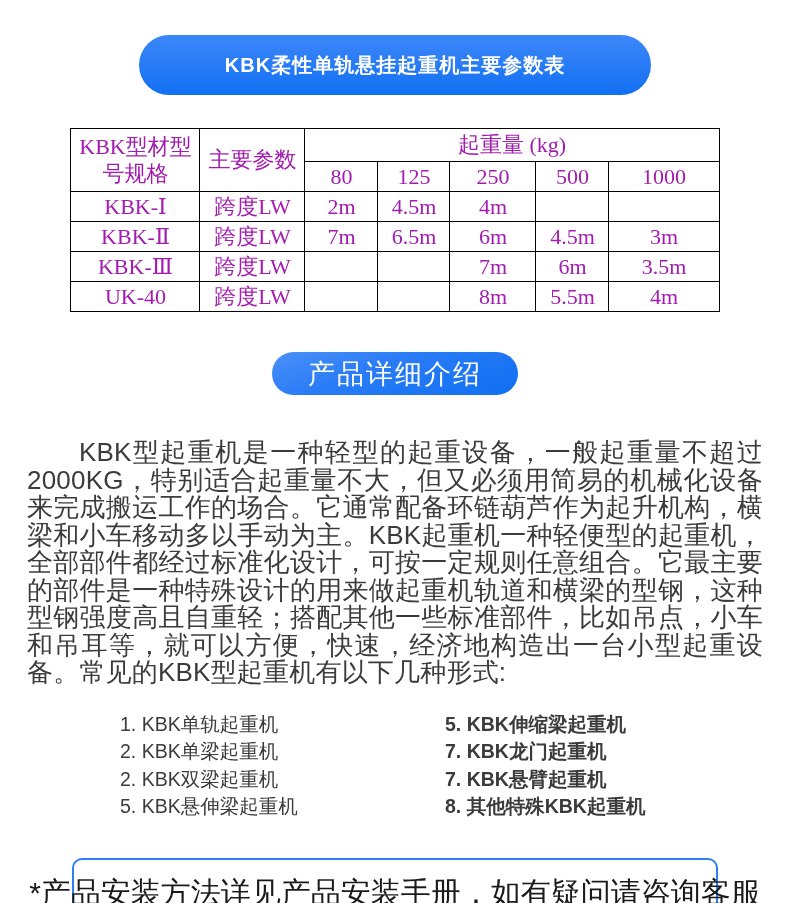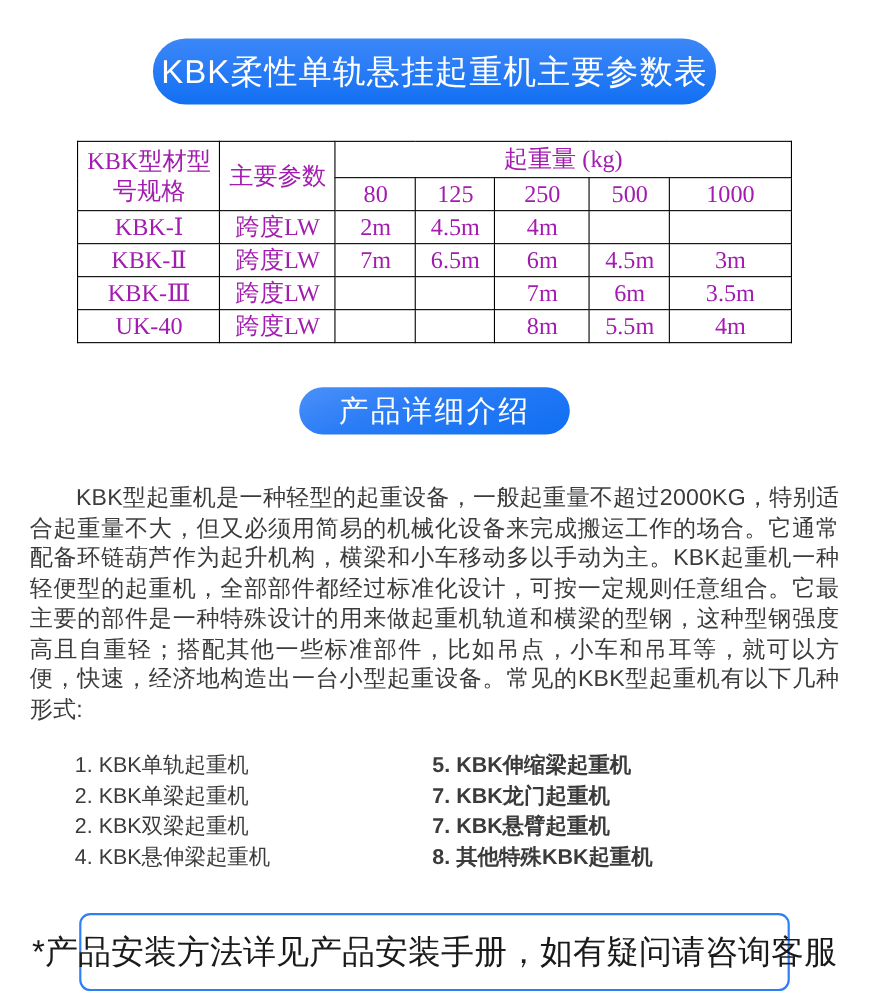--- a/index.html
+++ b/index.html
@@ -29,8 +29,8 @@
   }
   .banner span {
     color: #ffffff;
-    font-size: 30px;
-    font-weight: 400;
+    font-size: 20px;
+    font-weight: 700;
     letter-spacing: 1px;
     white-space: nowrap;
   }

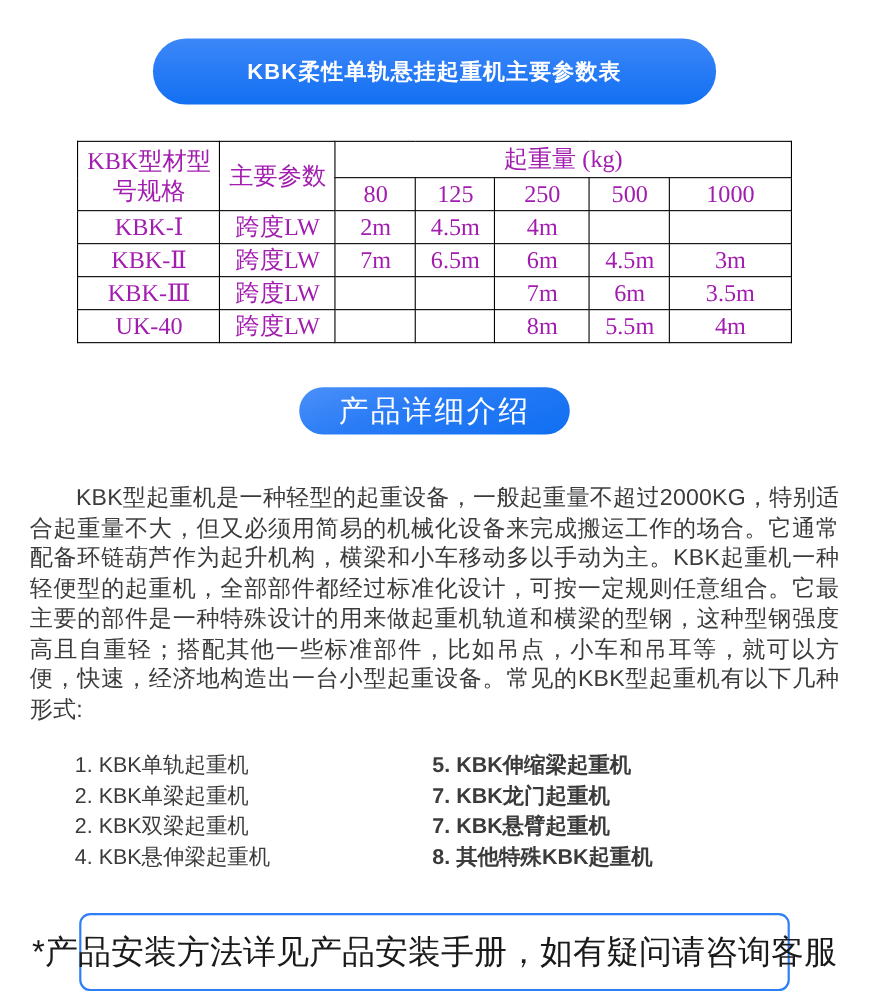--- a/index.html
+++ b/index.html
@@ -85,7 +85,7 @@
   
   .intro {
     margin: 44px 27px 0 27px;
-    font-size: 21px;
+    font-size: 26px;
     line-height: 27.5px;
     color: #3b3b3b;
     text-align: justify;

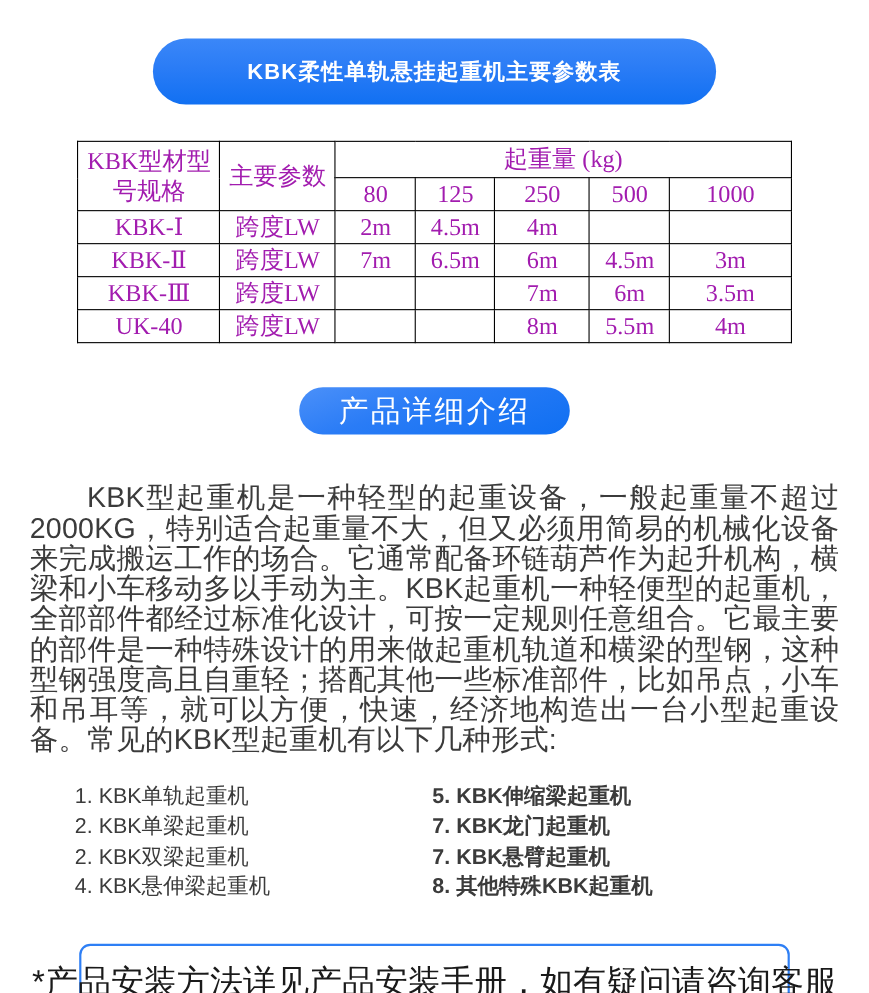--- a/index.html
+++ b/index.html
@@ -101,7 +101,7 @@
   .type-lists ul {
     list-style: none;
   }
-  .type-lists ul.left-list  { margin-left: 68px;  width: 325px; }
+  .type-lists ul.left-list  { margin-left: 120px;  width: 325px; }
   .type-lists ul.right-list { margin-left: 0; font-weight: bold; }
   .type-lists li {
     font-size: 19.5px;

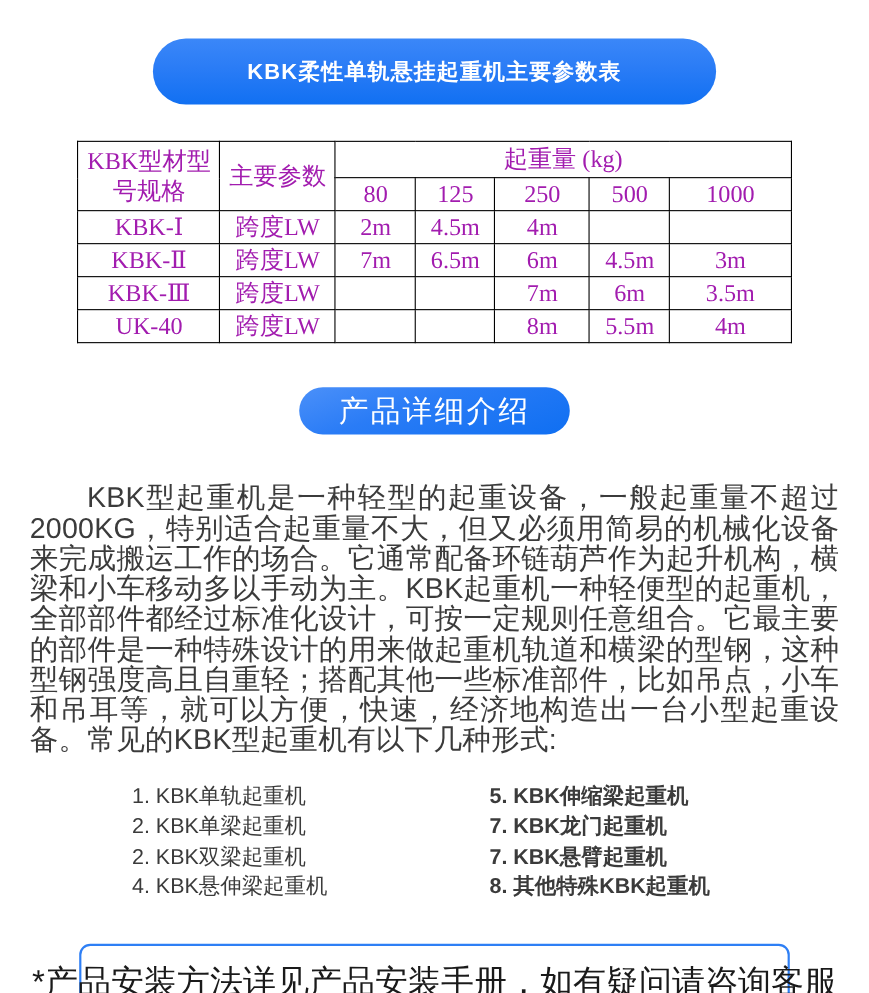--- a/index.html
+++ b/index.html
@@ -208,7 +208,7 @@
       <li>1. KBK单轨起重机</li>
       <li>2. KBK单梁起重机</li>
       <li>2. KBK双梁起重机</li>
-      <li>4. KBK悬伸梁起重机</li>
+      <li>5. KBK悬伸梁起重机</li>
     </ul>
     <ul class="right-list">
       <li>5. KBK伸缩梁起重机</li>

